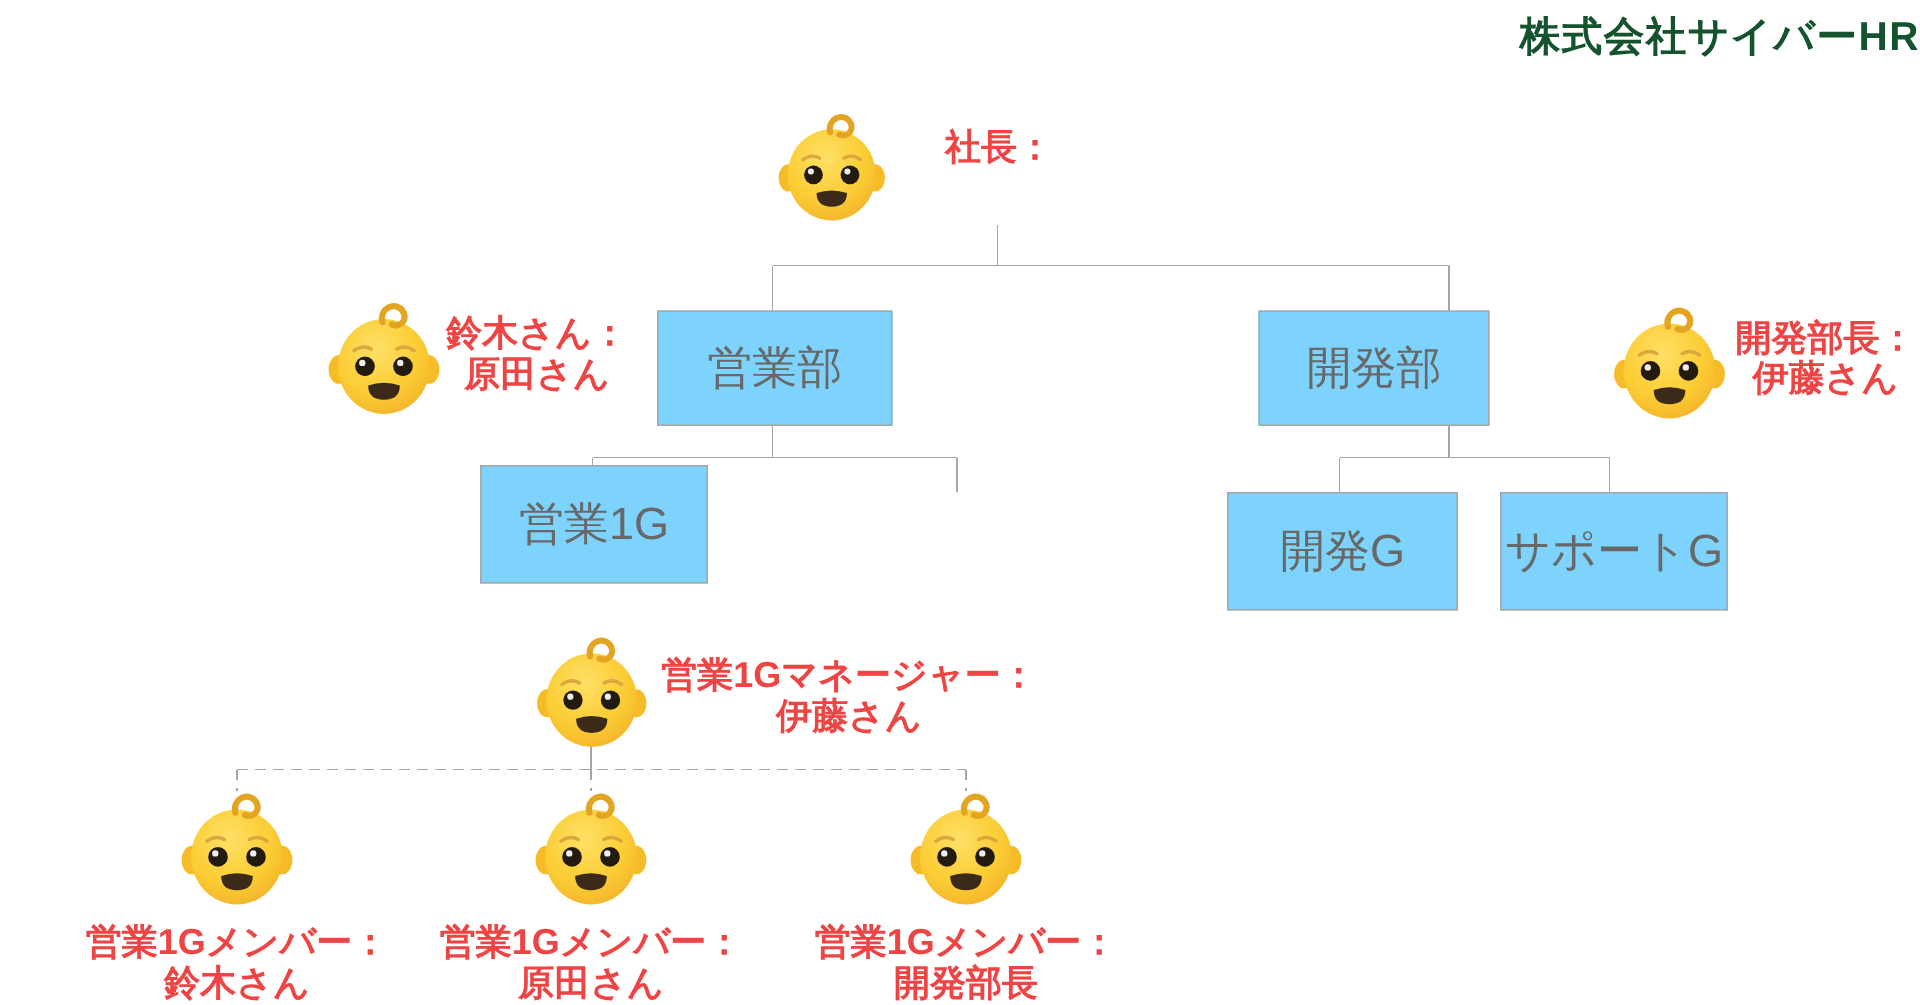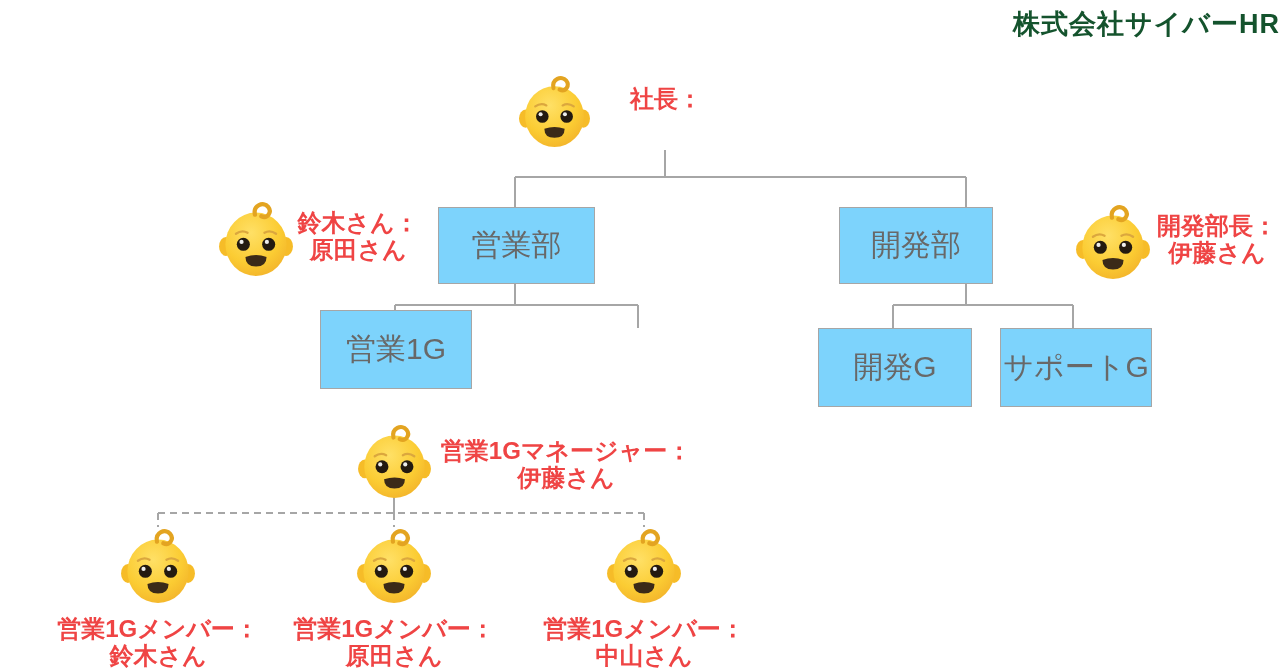--- a/index.html
+++ b/index.html
@@ -132,7 +132,7 @@
     </svg>
   <div class="plabel" style="left:524px;top:615px;width:240px">
     <span>営業1Gメンバー：</span>
-    <span>中山さん</span>
+    <span>開発部長</span>
   </div>
 
 </div>

